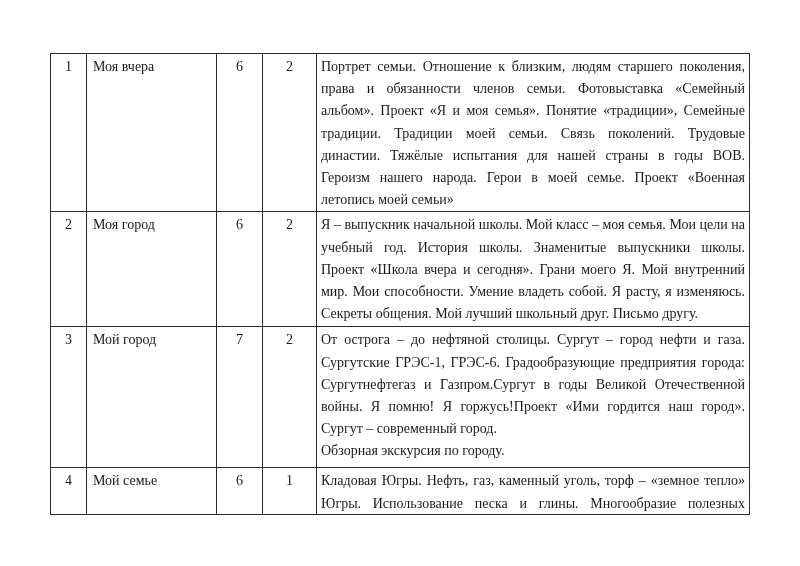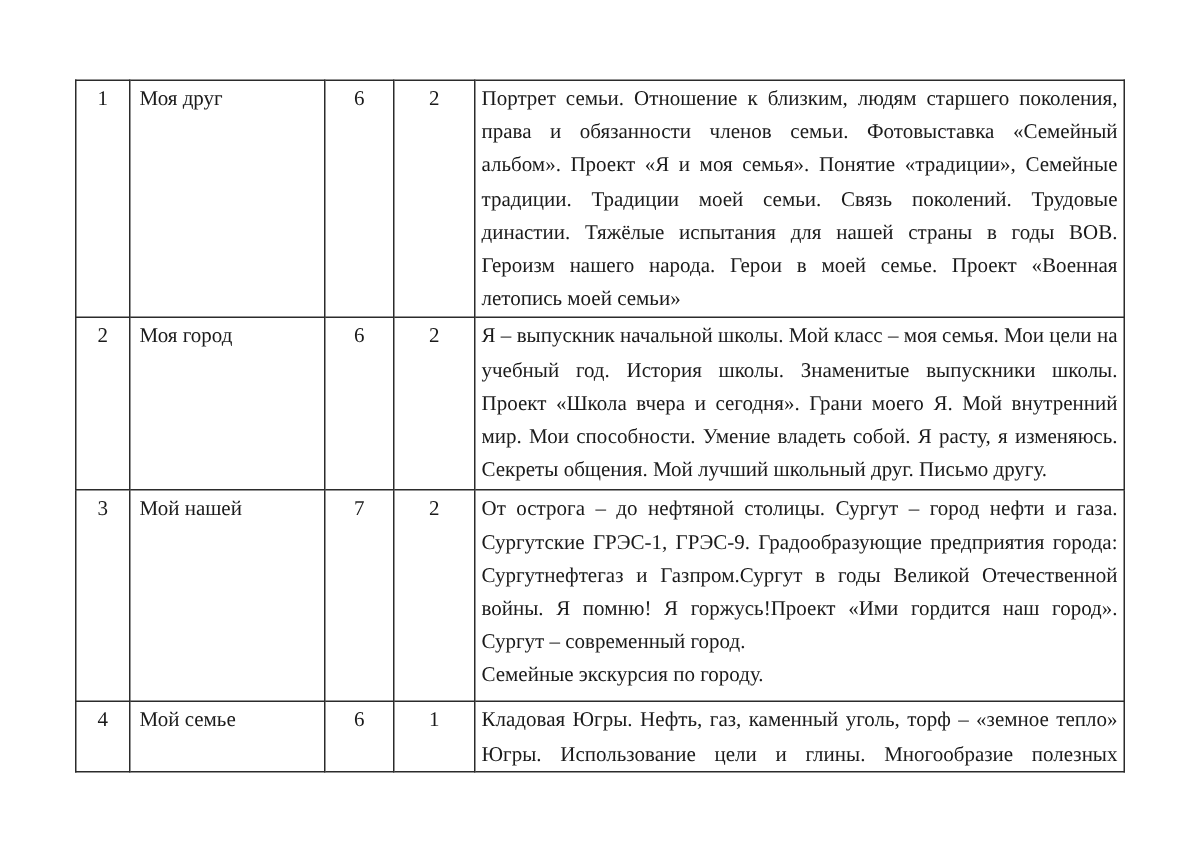--- a/index.html
+++ b/index.html
@@ -68,7 +68,7 @@
     <tbody>
         <tr class="r1">
     <td class="num">1</td>
-    <td class="topic">Моя друг</td>
+    <td class="topic">Моя вчера</td>
     <td class="num">6</td>
     <td class="num">2</td>
     <td class="content">

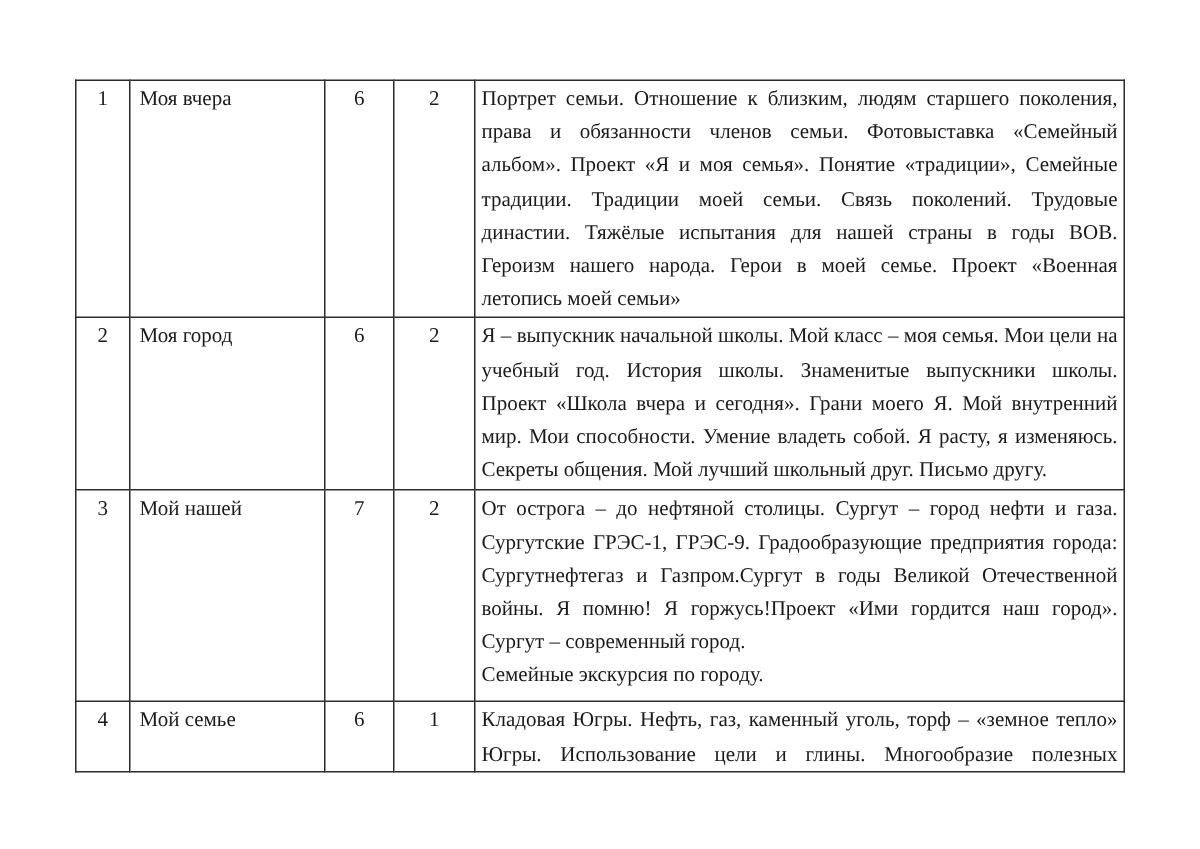--- a/index.html
+++ b/index.html
@@ -90,7 +90,7 @@
   </tr>
         <tr class="r3">
     <td class="num">3</td>
-    <td class="topic">Мой нашей</td>
+    <td class="topic">Мой город</td>
     <td class="num">7</td>
     <td class="num">2</td>
     <td class="content">

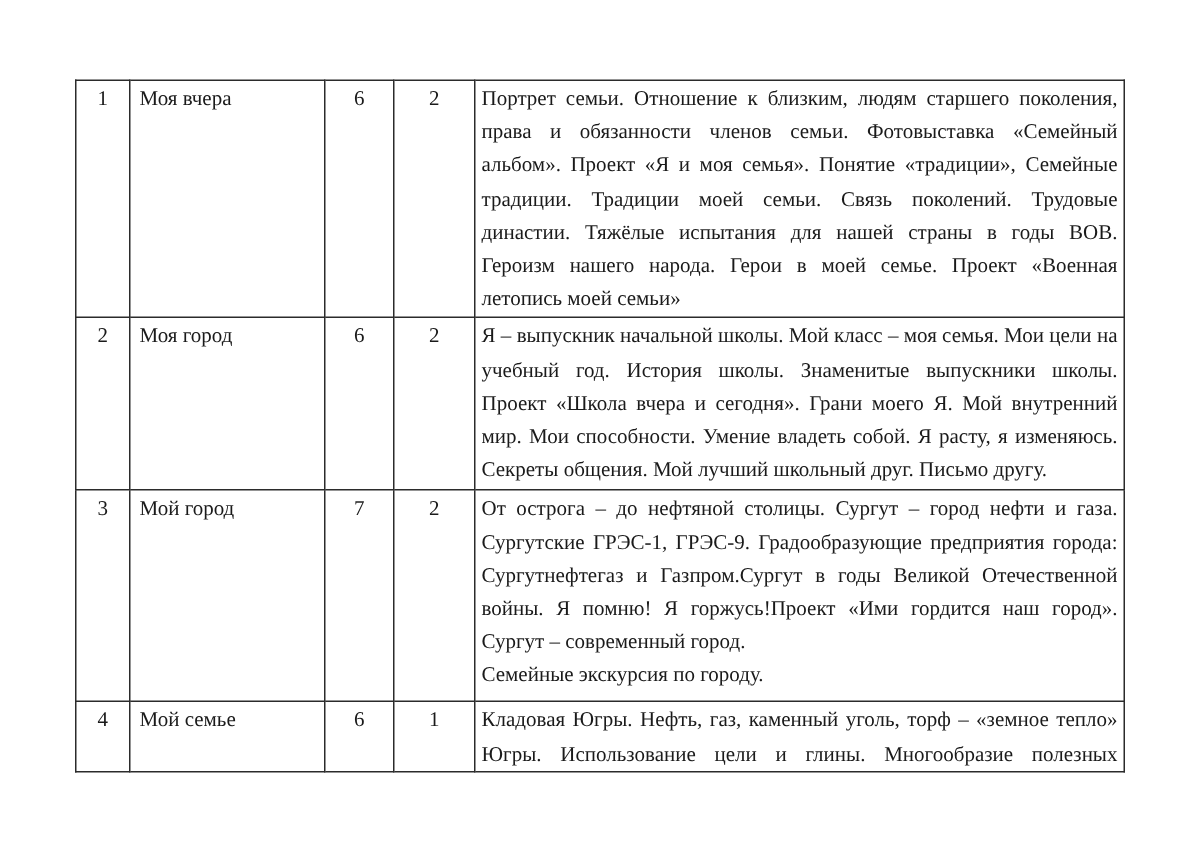--- a/index.html
+++ b/index.html
@@ -95,7 +95,7 @@
     <td class="num">2</td>
     <td class="content">
       <div class="cellbox">
-              <p class="para">От острога – до нефтяной столицы. Сургут – город нефти и газа. Сургутские ГРЭС-1, ГРЭС-9. Градообразующие предприятия города: Сургутнефтегаз и Газпром.Сургут в годы Великой Отечественной войны. Я помню! Я горжусь!Проект «Ими гордится наш город». Сургут – современный город.</p>
+              <p class="para">От острога – до нефтяной столицы. Сургут – город нефти и газа. Сургутские ГРЭС-1, ГРЭС-6. Градообразующие предприятия города: Сургутнефтегаз и Газпром.Сургут в годы Великой Отечественной войны. Я помню! Я горжусь!Проект «Ими гордится наш город». Сургут – современный город.</p>
               <p class="para">Семейные экскурсия по городу.</p>
             </div>
     </td>

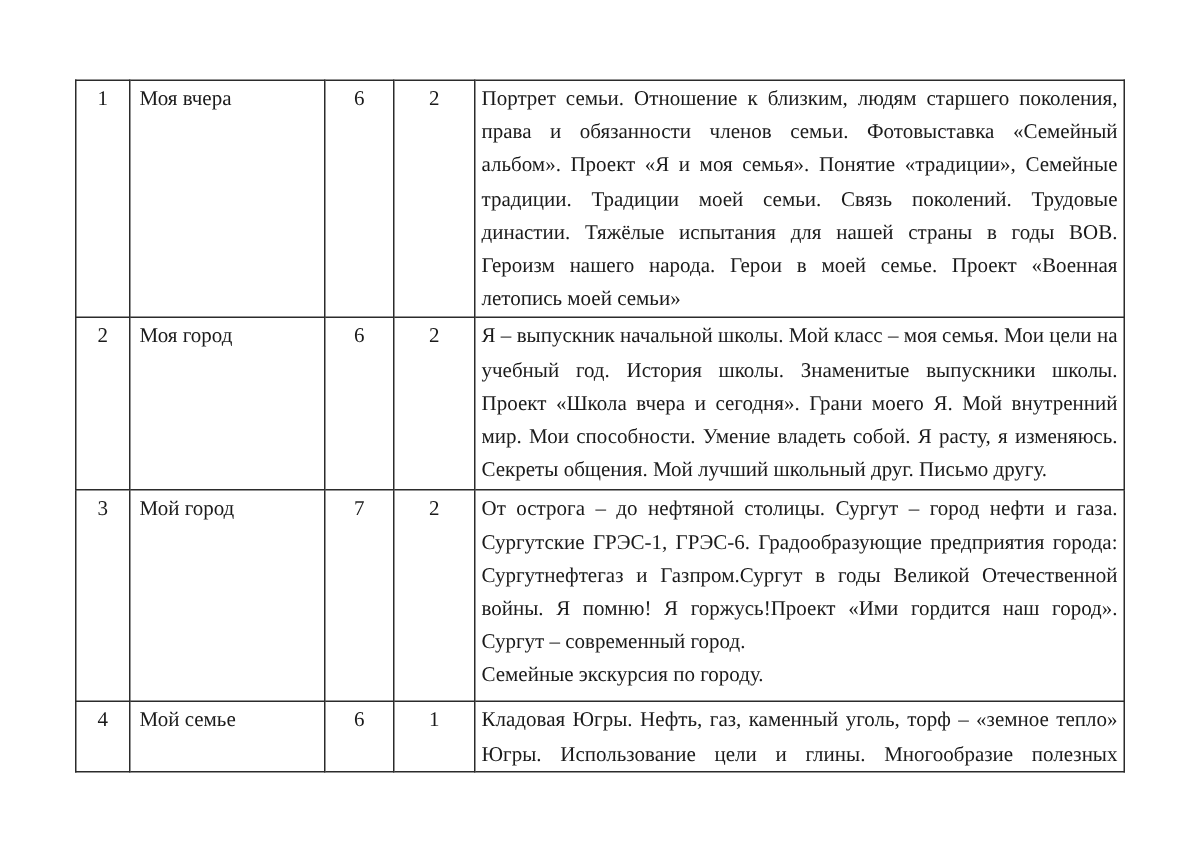--- a/index.html
+++ b/index.html
@@ -96,7 +96,7 @@
     <td class="content">
       <div class="cellbox">
               <p class="para">От острога – до нефтяной столицы. Сургут – город нефти и газа. Сургутские ГРЭС-1, ГРЭС-6. Градообразующие предприятия города: Сургутнефтегаз и Газпром.Сургут в годы Великой Отечественной войны. Я помню! Я горжусь!Проект «Ими гордится наш город». Сургут – современный город.</p>
-              <p class="para">Семейные экскурсия по городу.</p>
+              <p class="para">Обзорная экскурсия по городу.</p>
             </div>
     </td>
   </tr>

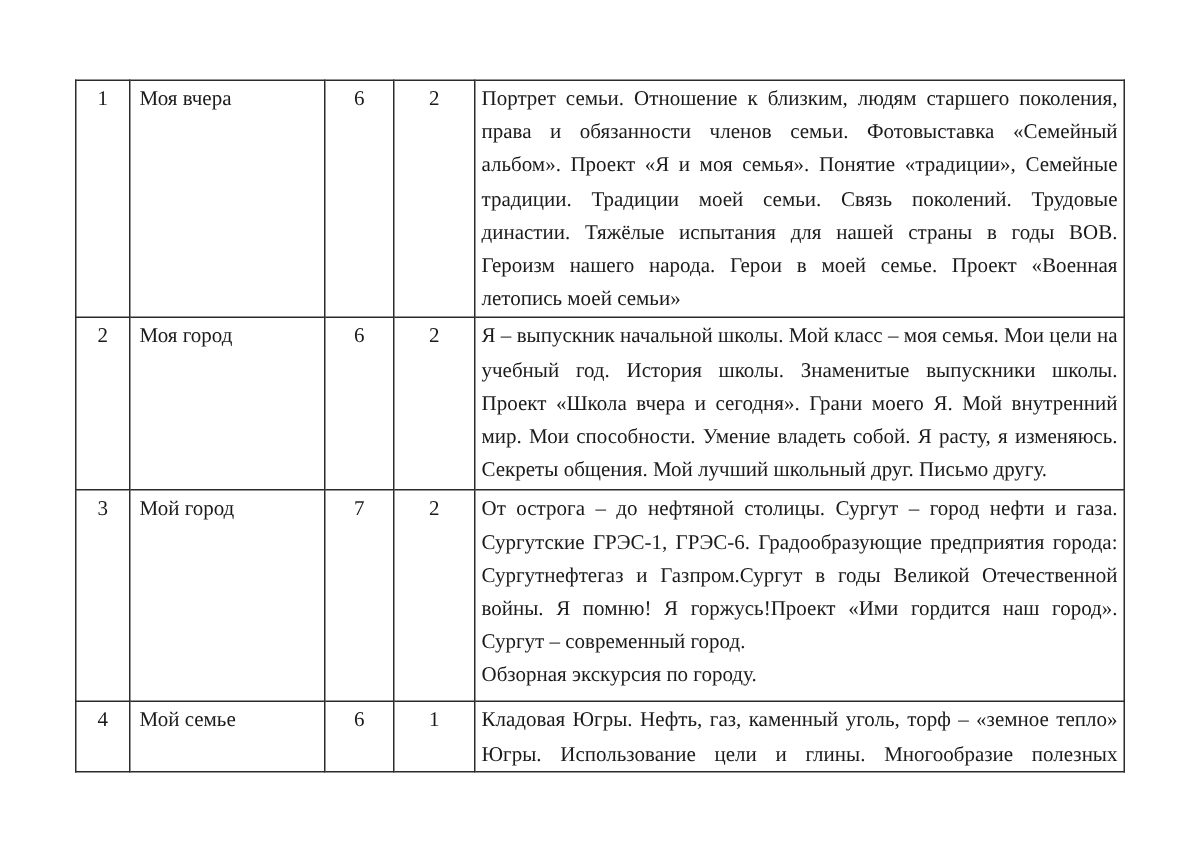--- a/index.html
+++ b/index.html
@@ -107,7 +107,7 @@
     <td class="num">1</td>
     <td class="content">
       <div class="cellbox">
-              <p class="para">Кладовая Югры. Нефть, газ, каменный уголь, торф – «земное тепло» Югры. Использование цели и глины. Многообразие полезных</p>
+              <p class="para">Кладовая Югры. Нефть, газ, каменный уголь, торф – «земное тепло» Югры. Использование песка и глины. Многообразие полезных</p>
             </div>
     </td>
   </tr>

